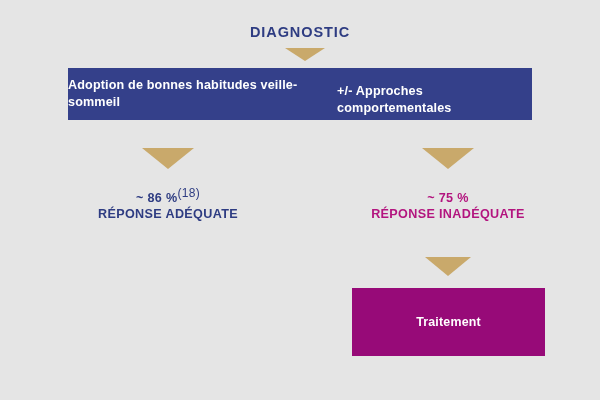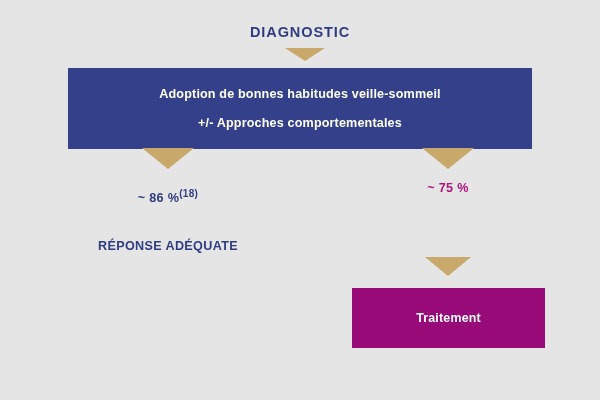--- a/index.html
+++ b/index.html
@@ -83,10 +83,10 @@
     left: 68px;
     top: 68px;
     width: 464px;
-    height: 81px;
+    height: 52px;
     background: #34408a;
     display: flex;
-    flex-direction: column;
+    flex-direction: row;
     align-items: center;
     justify-content: center;
     color: #ffffff;

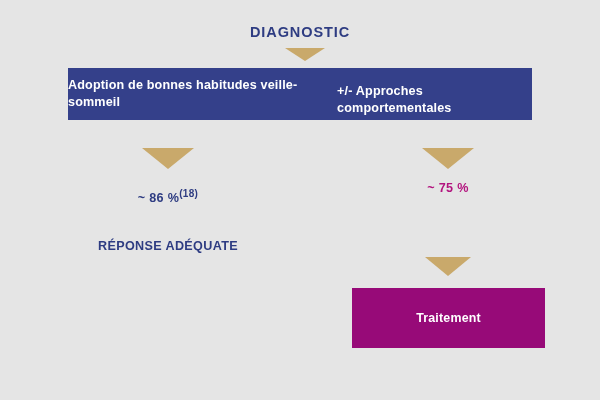--- a/index.html
+++ b/index.html
@@ -135,8 +135,8 @@
     line-height: 16px;
   }
   .branch-pct sup {
-    font-size: 10px;
-    font-weight: bold;
+    font-size: 12px;
+    font-weight: normal;
     vertical-align: super;
     line-height: 0;
   }

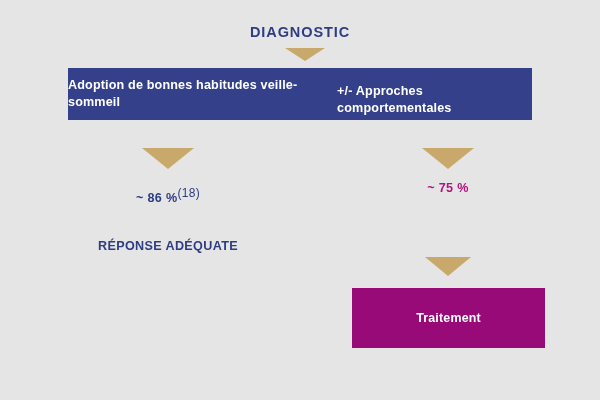--- a/index.html
+++ b/index.html
@@ -125,7 +125,7 @@
   }
   .branch-right {
     left: 333px;
-    top: 180px;
+    top: 190px;
     color: #b3157f;
   }
   .branch-pct {

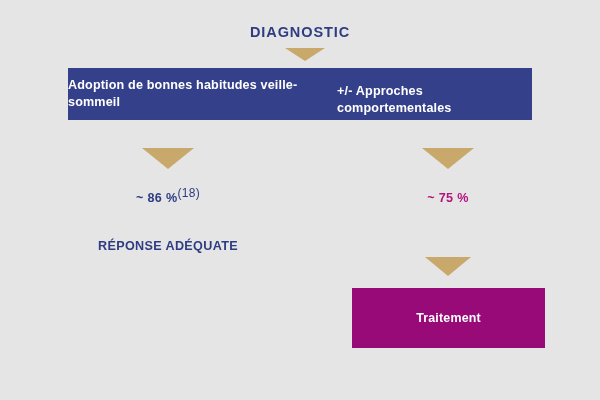--- a/index.html
+++ b/index.html
@@ -145,7 +145,6 @@
     font-weight: bold;
     letter-spacing: 0.35px;
     line-height: 17px;
-    margin-top: 32px;
   }
 
   

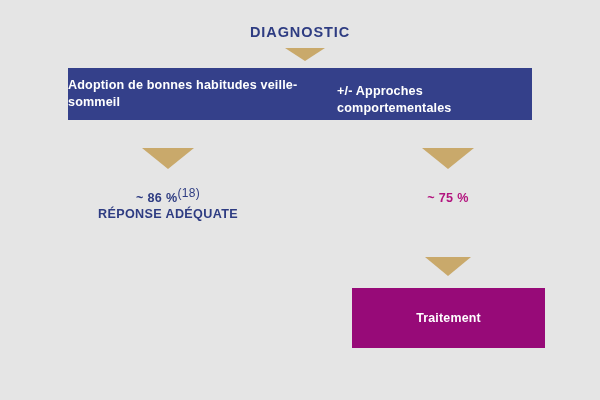--- a/index.html
+++ b/index.html
@@ -193,6 +193,7 @@
 
   <div class="branch branch-right">
     <div class="branch-pct"><span>~ 75 %</span><sup></sup></div>
+    <div class="branch-label">RÉPONSE INADÉQUATE</div>
   </div>
 
   <div class="tri tri-down"></div>

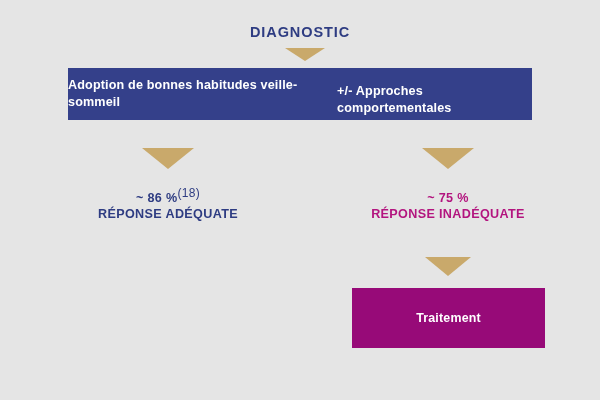--- a/index.html
+++ b/index.html
@@ -153,7 +153,7 @@
     left: 352px;
     top: 288px;
     width: 193px;
-    height: 60px;
+    height: 68px;
     background: #970a78;
     display: flex;
     flex-direction: column;

